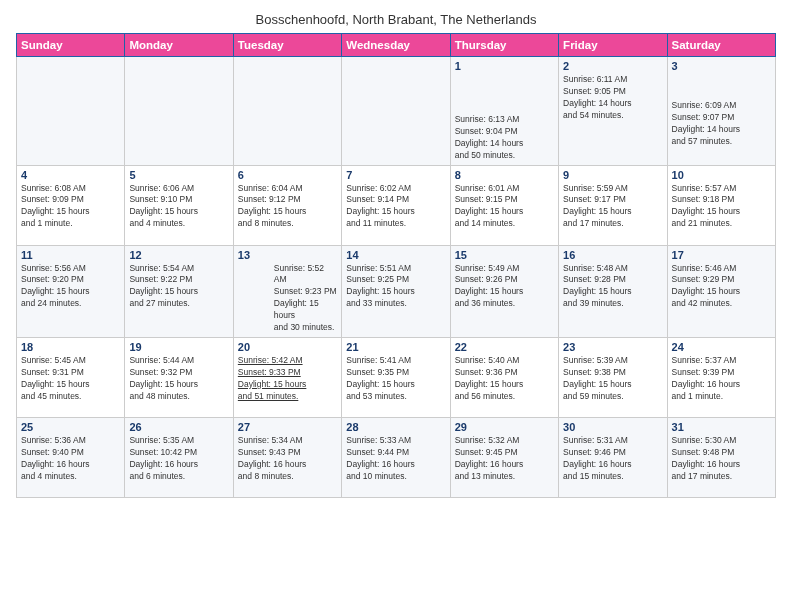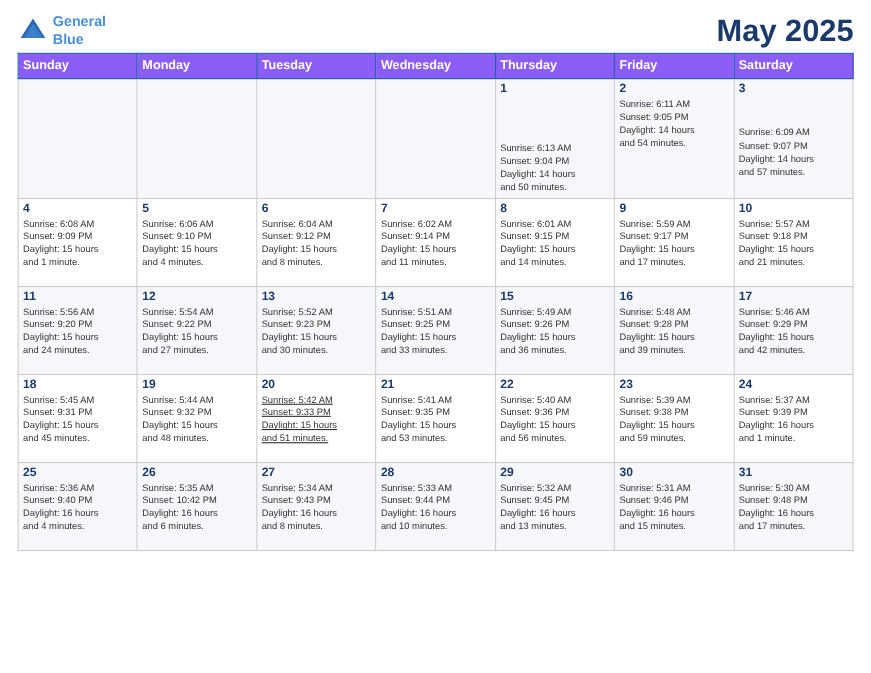--- a/index.html
+++ b/index.html
@@ -99,21 +99,6 @@
 <body>
 
 <div class="page">
-  <div class="header">
-    <div class="logo">
-      <svg class="logo-icon" viewBox="0 0 30 30">
-        <polygon points="15,3 27,22 3,22" fill="#2a69b5"></polygon>
-        <polygon points="15,8 24,22 6,22" fill="#4a90d9" opacity="0.6"></polygon>
-      </svg>
-      <div class="logo-text">
-        <div><span>General</span></div>
-        <div><span style="color:#4a90d9">Blue</span></div>
-      </div>
-    </div>
-    <div class="title-block">
-      <div class="month-title">May 2025</div>
-    </div>
-  </div>
   <table>
     <thead>
       <tr>

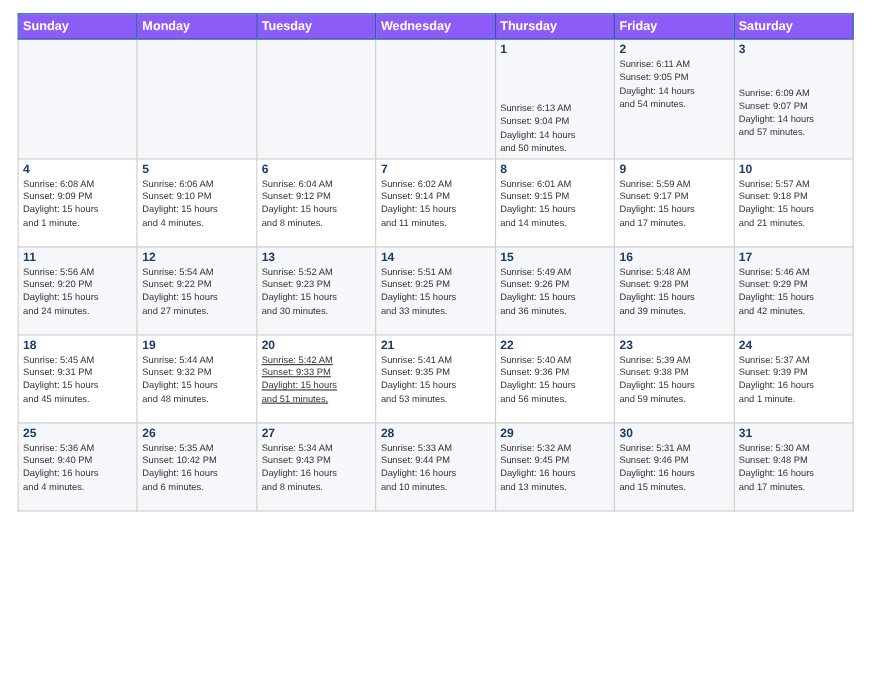--- a/index.html
+++ b/index.html
@@ -99,6 +99,7 @@
 <body>
 
 <div class="page">
+  <div class="location">Bosschenhoofd, North Brabant, The Netherlands</div>
   <table>
     <thead>
       <tr>

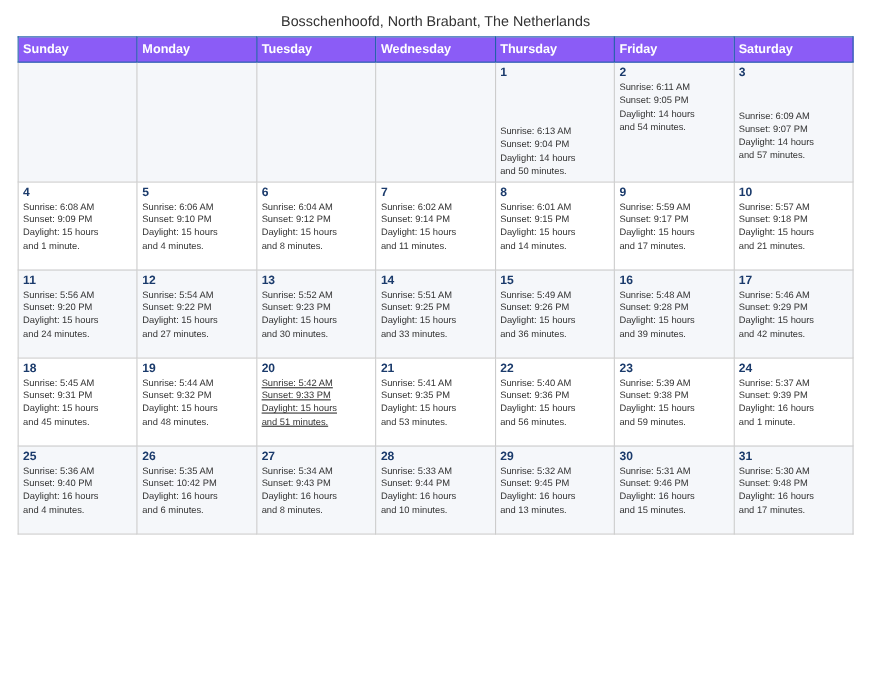--- a/index.html
+++ b/index.html
@@ -59,7 +59,7 @@
       table-layout: fixed;
     }
     thead th {
-      background: #8b5cf6;
+      background: #ec4899;
       color: #fff;
       font-size: 11.5px;
       font-weight: bold;

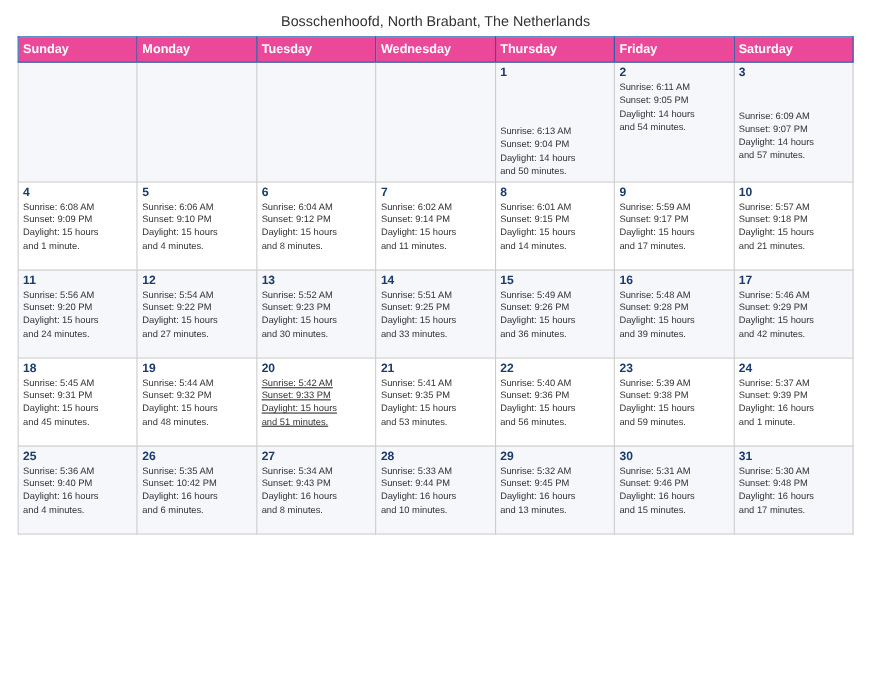--- a/index.html
+++ b/index.html
@@ -208,7 +208,7 @@
           </td>
           <td>
             <span class="day-number">13</span>
-            <div class="day-info" style="white-space: pre-line;">Sunrise: 5:52 AM
+            <div class="day-info" style="white-space: pre-line; margin-left: 36px;">Sunrise: 5:52 AM
 Sunset: 9:23 PM
 Daylight: 15 hours
 and 30 minutes.</div>

